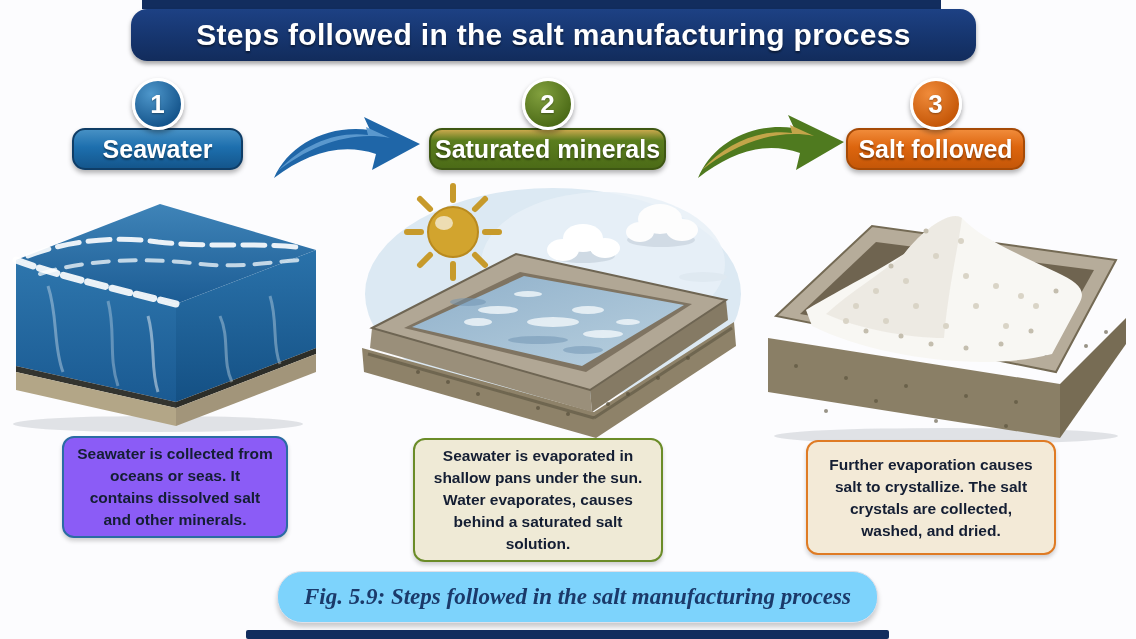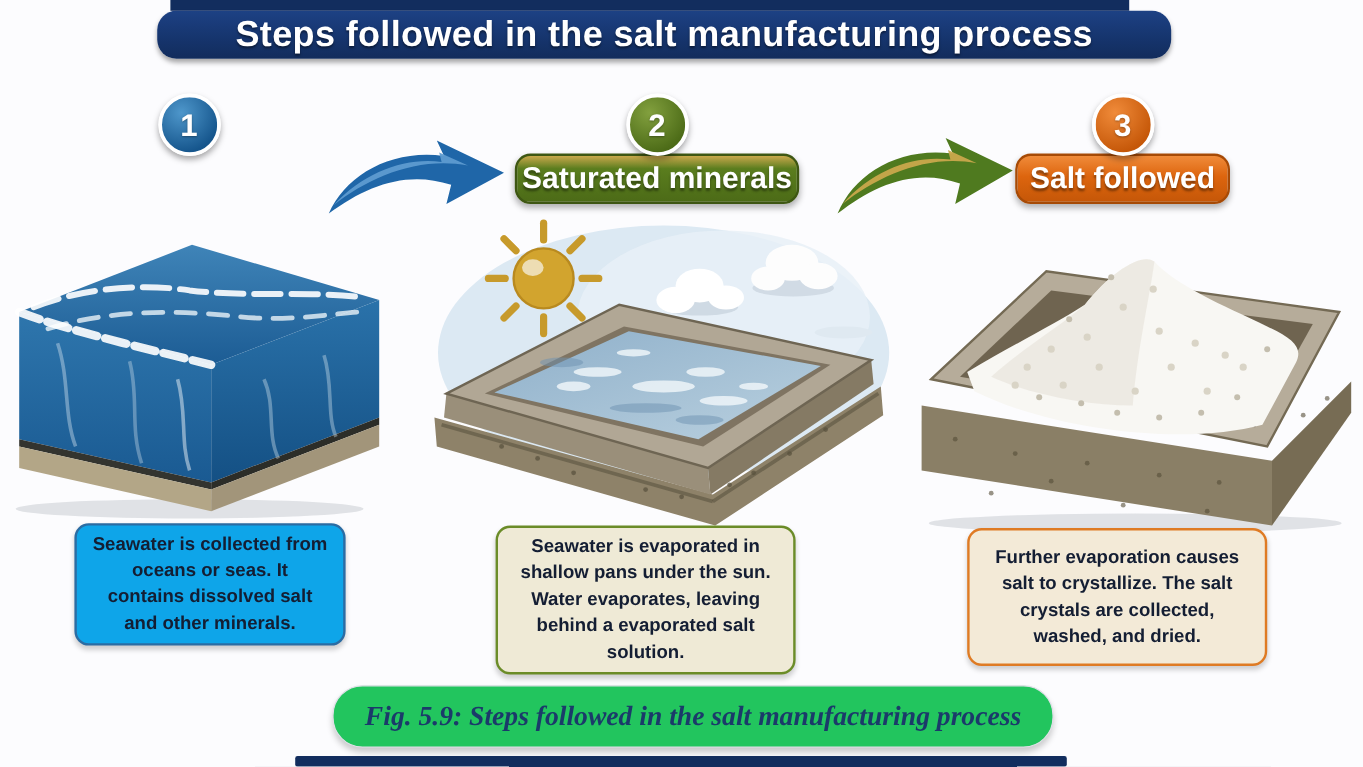--- a/index.html
+++ b/index.html
@@ -10,7 +10,7 @@
   
   .top-strip { position:absolute; left:142px; top:0; width:799px; height:9px; background:#122d5e; }
   .banner {
-    position:absolute; left:131px; top:9px; width:845px; height:40px;
+    position:absolute; left:131px; top:9px; width:845px; height:52px;
     background:linear-gradient(#1d4184,#16356e 55%,#122c5c);
     border-radius:16px; display:flex; align-items:center; justify-content:center;
     box-shadow:0 3px 4px rgba(0,0,0,.35);

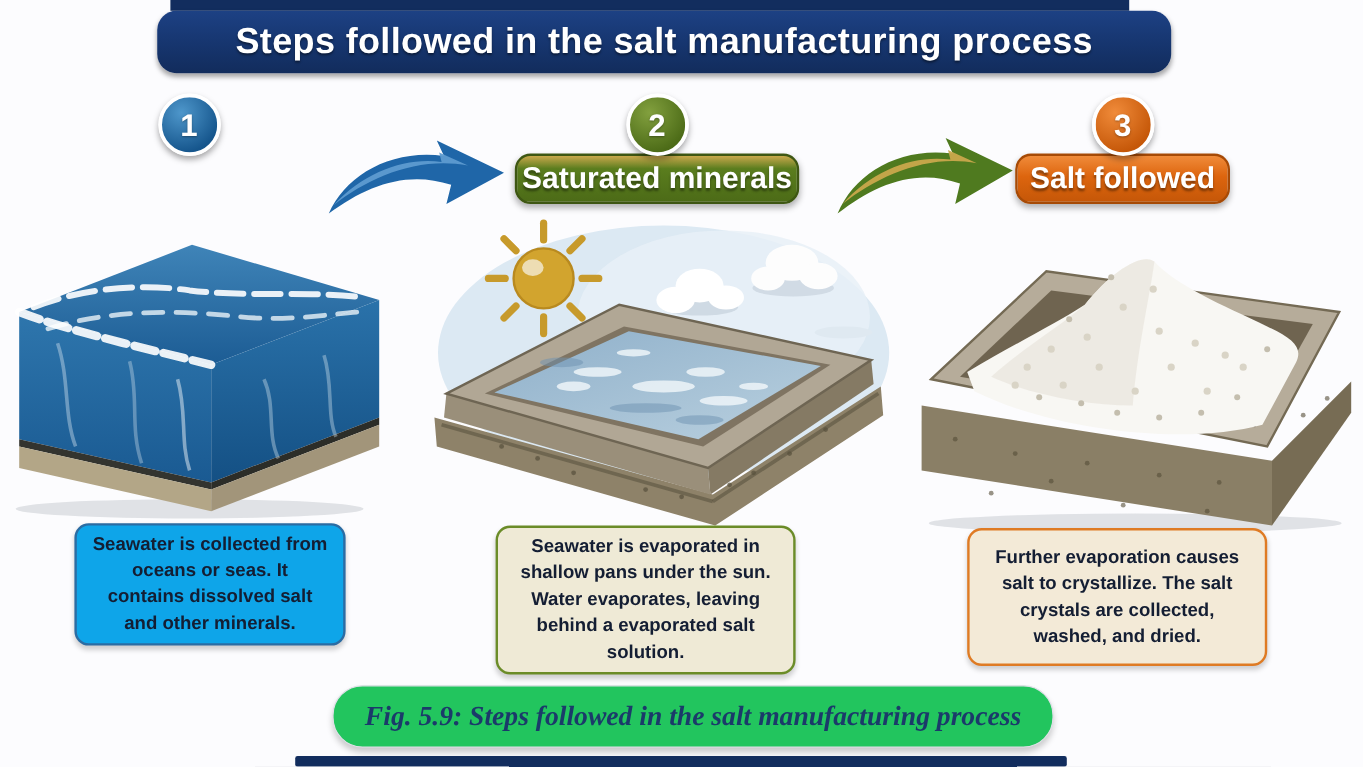--- a/index.html
+++ b/index.html
@@ -75,6 +75,7 @@
 
   <div class="step-group" style="left:72px; top:78px; width:171px;">
     <div class="step-circle circle-blue">1</div>
+    <div class="step-pill pill-blue">Seawater</div>
   </div>
 
   <svg class="arrow" style="left:268px; top:114px;" width="160" height="70" viewBox="0 0 160 70">

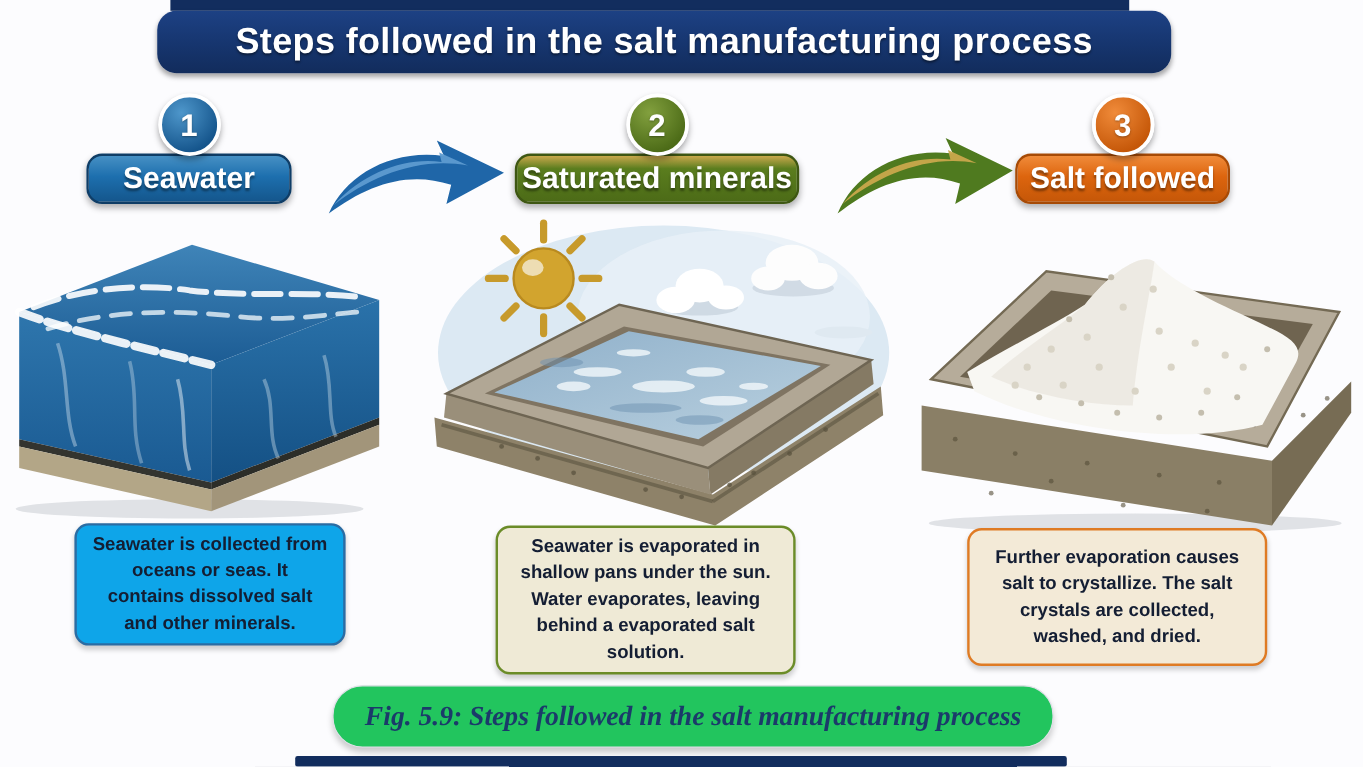--- a/index.html
+++ b/index.html
@@ -49,7 +49,7 @@
     font-weight:bold; color:#141e33; font-size:15.5px; line-height:1.42;
     padding:8px 12px; box-shadow:0 3px 4px rgba(0,0,0,.18);
   }
-  .desc-blue   { left:62px;  top:436px; width:226px; height:102px; background:#0ea5e9; border:2px solid #2b6ca3; }
+  .desc-blue   { left:62px;  top:436px; width:226px; height:102px; background:#8b5cf6; border:2px solid #2b6ca3; }
   .desc-green  { left:413px; top:438px; width:250px; height:124px; background:#efead6; border:2px solid #6b8c28; }
   .desc-orange { left:806px; top:440px; width:250px; height:115px; background:#f3ead7; border:2px solid #df7b24; }
   

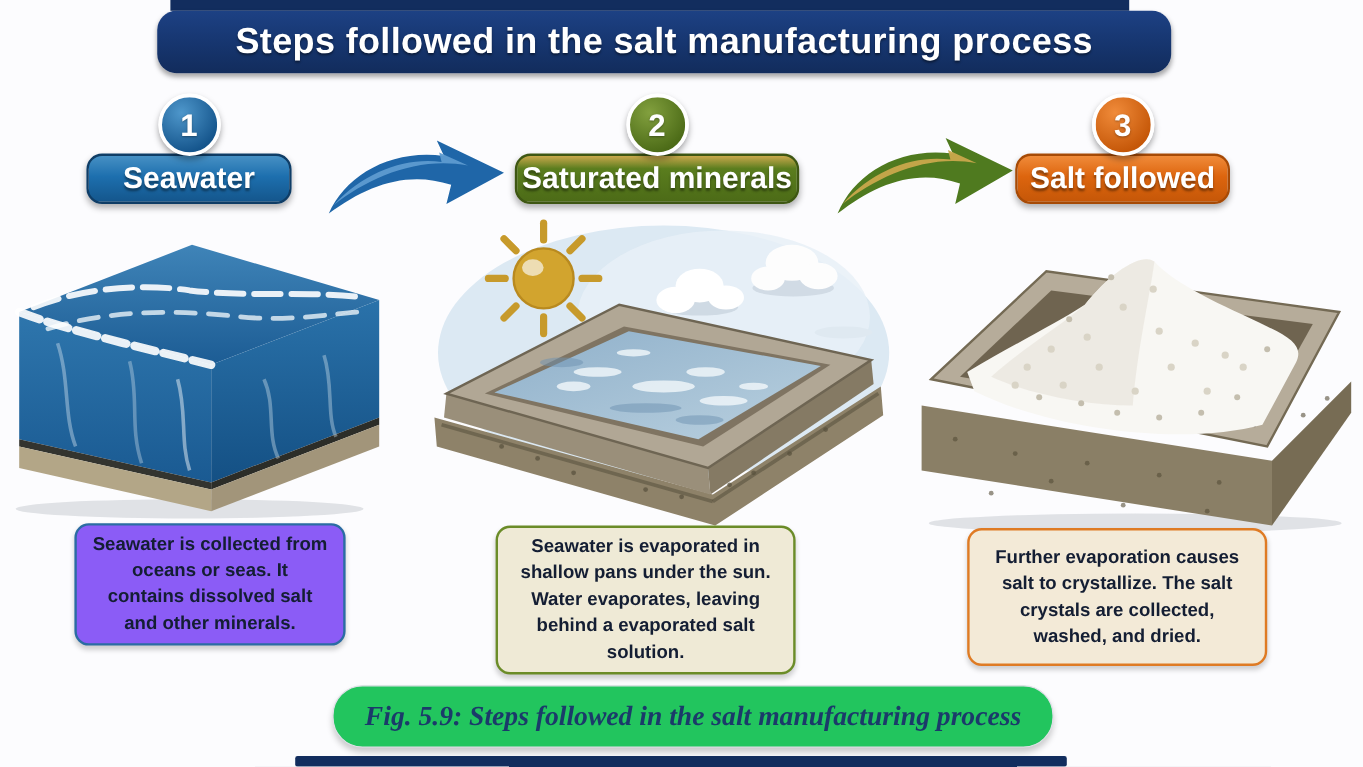--- a/index.html
+++ b/index.html
@@ -250,7 +250,7 @@
   </svg>
 
   <div class="desc desc-blue">Seawater is collected from oceans or seas. It contains dissolved salt and other minerals.</div>
-  <div class="desc desc-green">Seawater is evaporated in shallow pans under the sun. Water evaporates, leaving behind a evaporated salt solution.</div>
+  <div class="desc desc-green">Seawater is evaporated in shallow pans under the sun. Water evaporates, causes behind a saturated salt solution.</div>
   <div class="desc desc-orange">Further evaporation causes salt to crystallize. The salt crystals are collected, washed, and dried.</div>
 
   <div class="caption">Fig. 5.9: Steps followed in the salt manufacturing process</div>

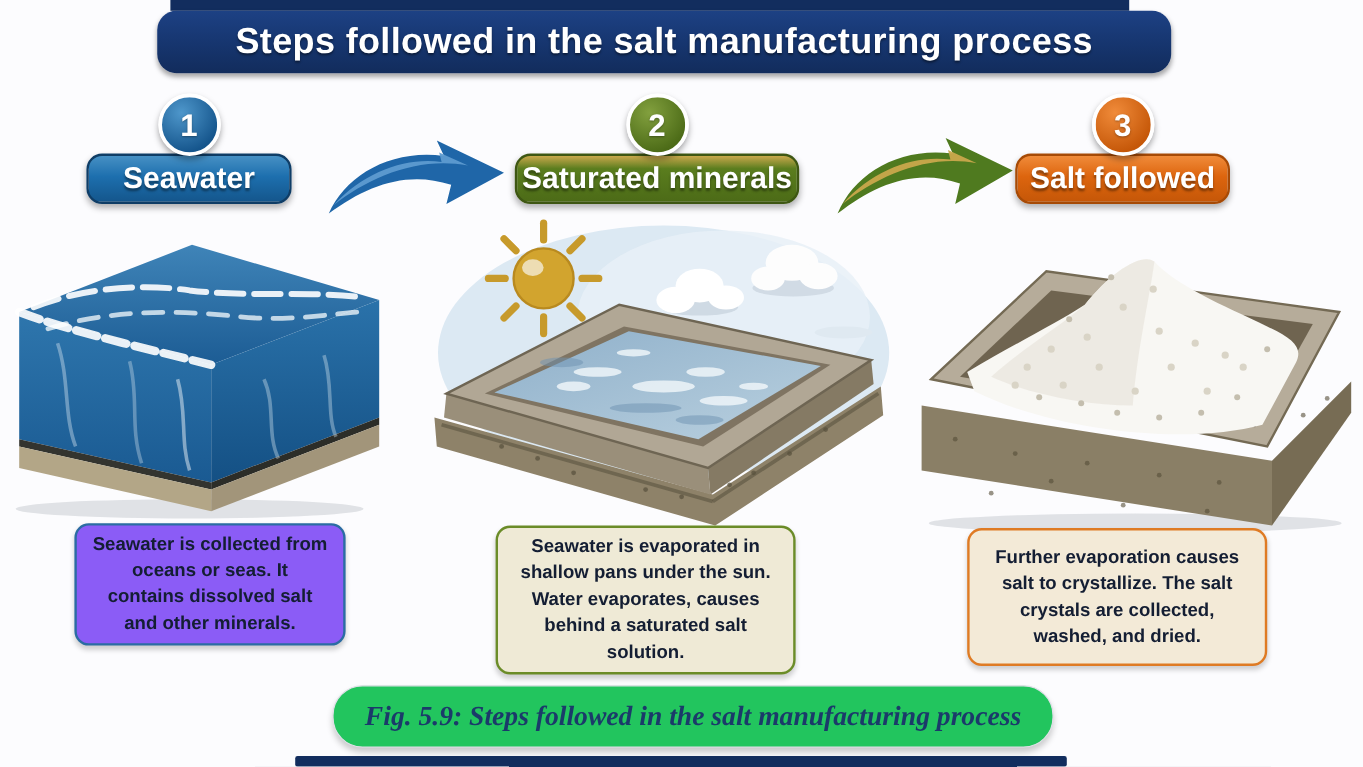--- a/index.html
+++ b/index.html
@@ -55,7 +55,7 @@
   
   .caption {
     position:absolute; left:277px; top:571px; width:599px; height:50px;
-    background:#22c55e; border:1px solid #e0e0e8; border-radius:25px;
+    background:#7dd3fc; border:1px solid #e0e0e8; border-radius:25px;
     box-shadow:0 4px 5px rgba(0,0,0,.2);
     display:flex; align-items:center; justify-content:center;
     font-family:"Liberation Serif", serif; font-style:italic; font-weight:bold;

